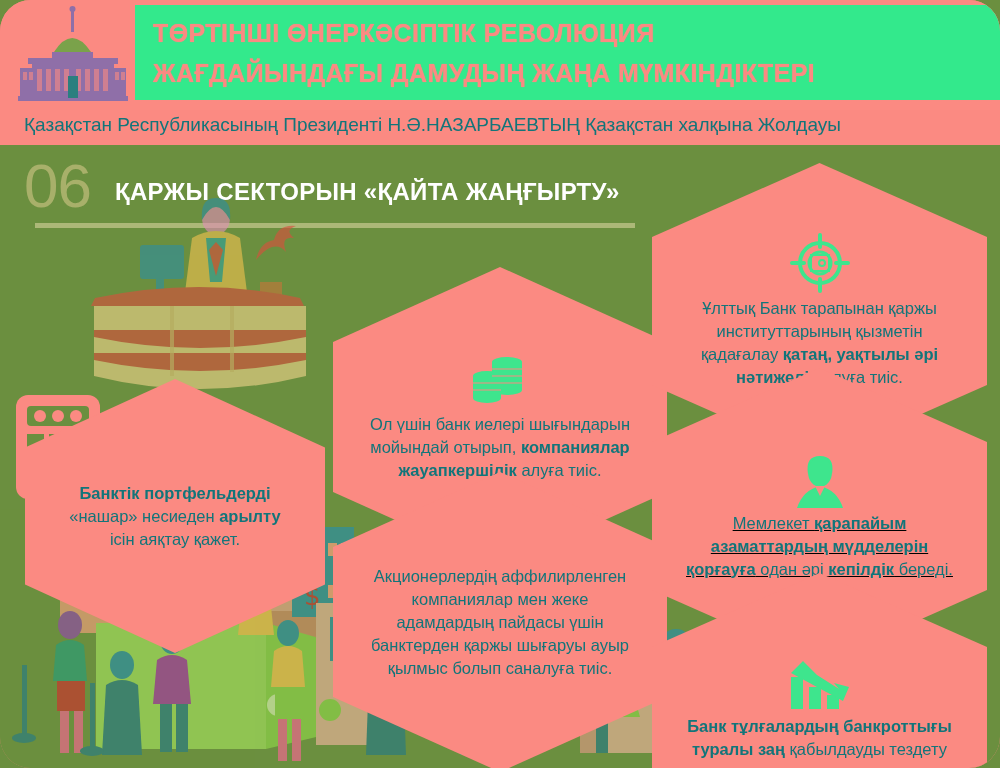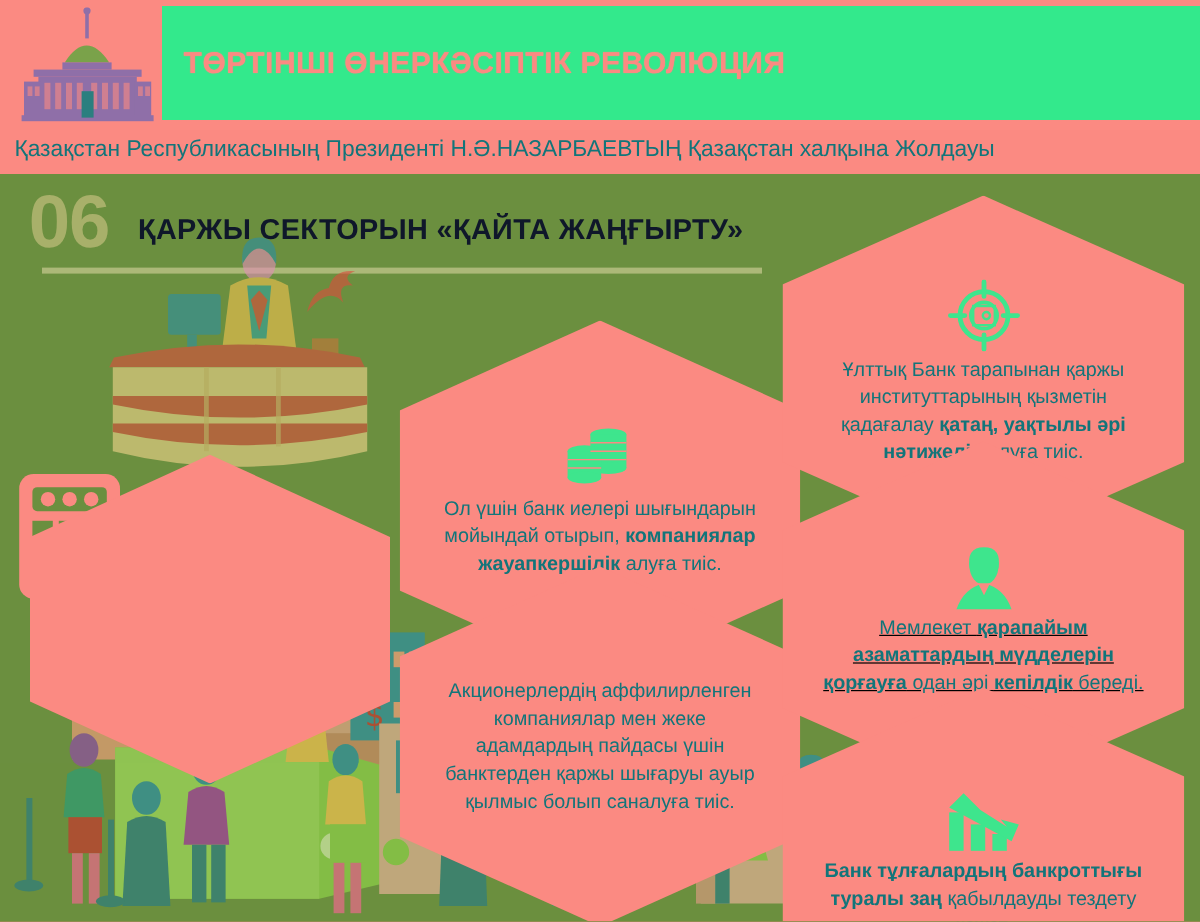--- a/index.html
+++ b/index.html
@@ -8,7 +8,7 @@
     font-family:"Liberation Sans","DejaVu Sans",sans-serif;
     background:#6b8f3f;
   }
-  .page{position:relative;width:1000px;height:768px;overflow:hidden;background:#fb8a82;}
+  .page{position:relative;width:1000px;height:768px;overflow:hidden;background:#fb8a82;border-radius:31px;}
 
   
   .header{position:absolute;left:0;top:0;width:1000px;height:105px;background:#fb8a82;}

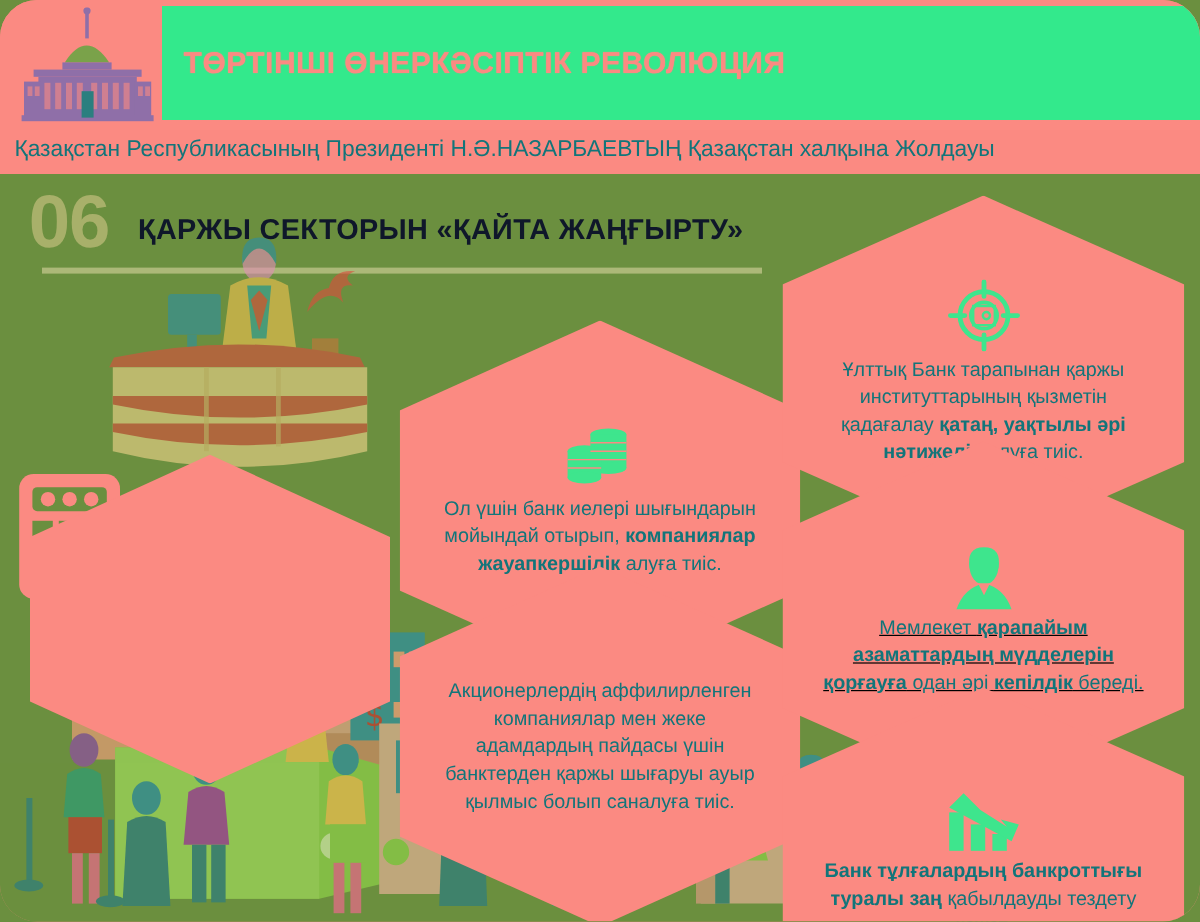--- a/index.html
+++ b/index.html
@@ -115,6 +115,7 @@
 
     <div class="header-band">
       <div class="line">ТӨРТІНШІ ӨНЕРКӘСІПТІК РЕВОЛЮЦИЯ</div>
+      <div class="line">ЖАҒДАЙЫНДАҒЫ ДАМУДЫҢ ЖАҢА МҮМКІНДІКТЕРІ</div>
     </div>
   </div>
 

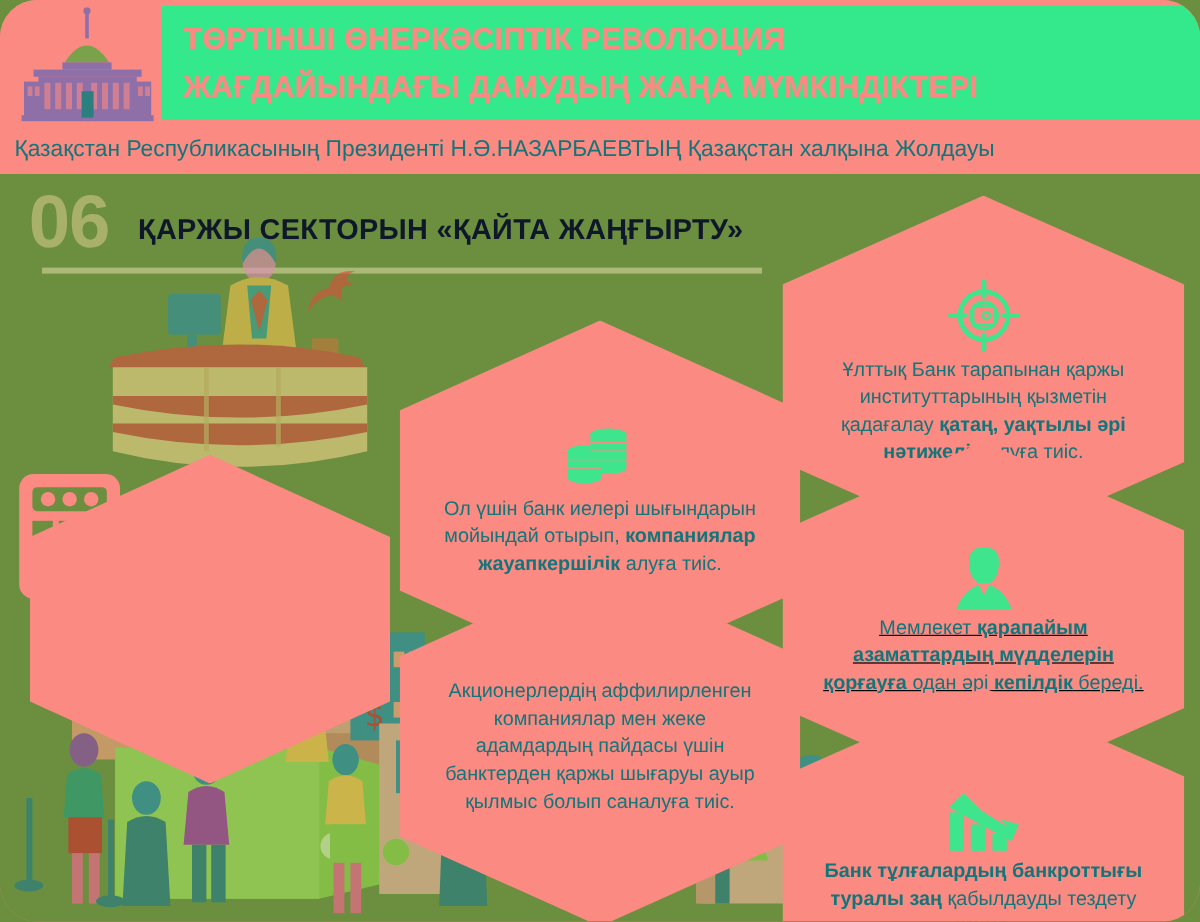--- a/index.html
+++ b/index.html
@@ -26,7 +26,7 @@
   .subtitle-band{
     position:absolute;left:0;top:105px;width:1000px;height:40px;
     background:#fb8a82;display:flex;align-items:center;
-    padding-left:12px;box-sizing:border-box;
+    padding-left:24px;box-sizing:border-box;
   }
   .subtitle-band span{color:#12757a;font-size:19px;font-weight:500;white-space:nowrap;}
 

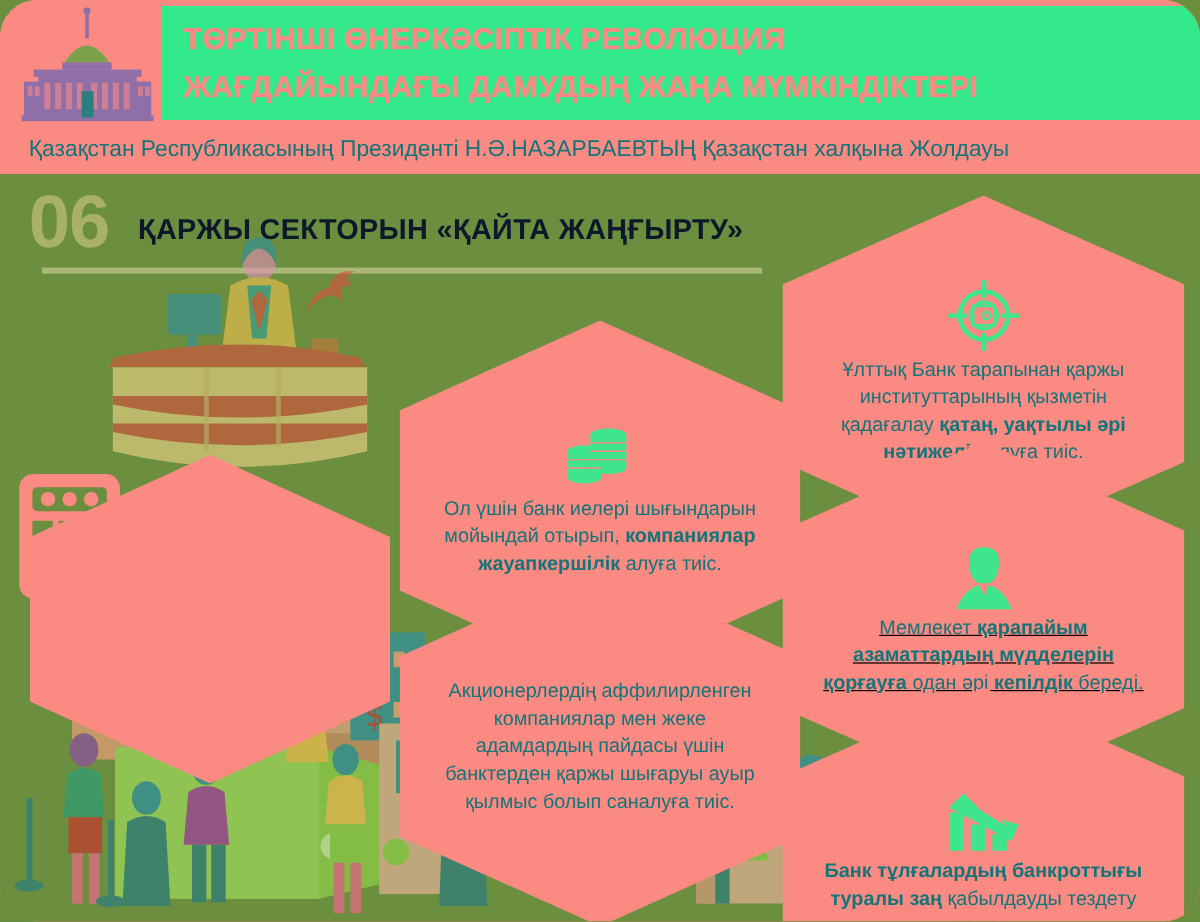--- a/index.html
+++ b/index.html
@@ -35,7 +35,7 @@
 
   
   .sec-num{
-    position:absolute;left:24px;top:10px;font-size:62px;font-weight:bold;
+    position:absolute;left:24px;top:10px;font-size:62px;font-weight:normal;
     color:#a8b06a;line-height:62px;letter-spacing:-1px;
   }
   .sec-title{

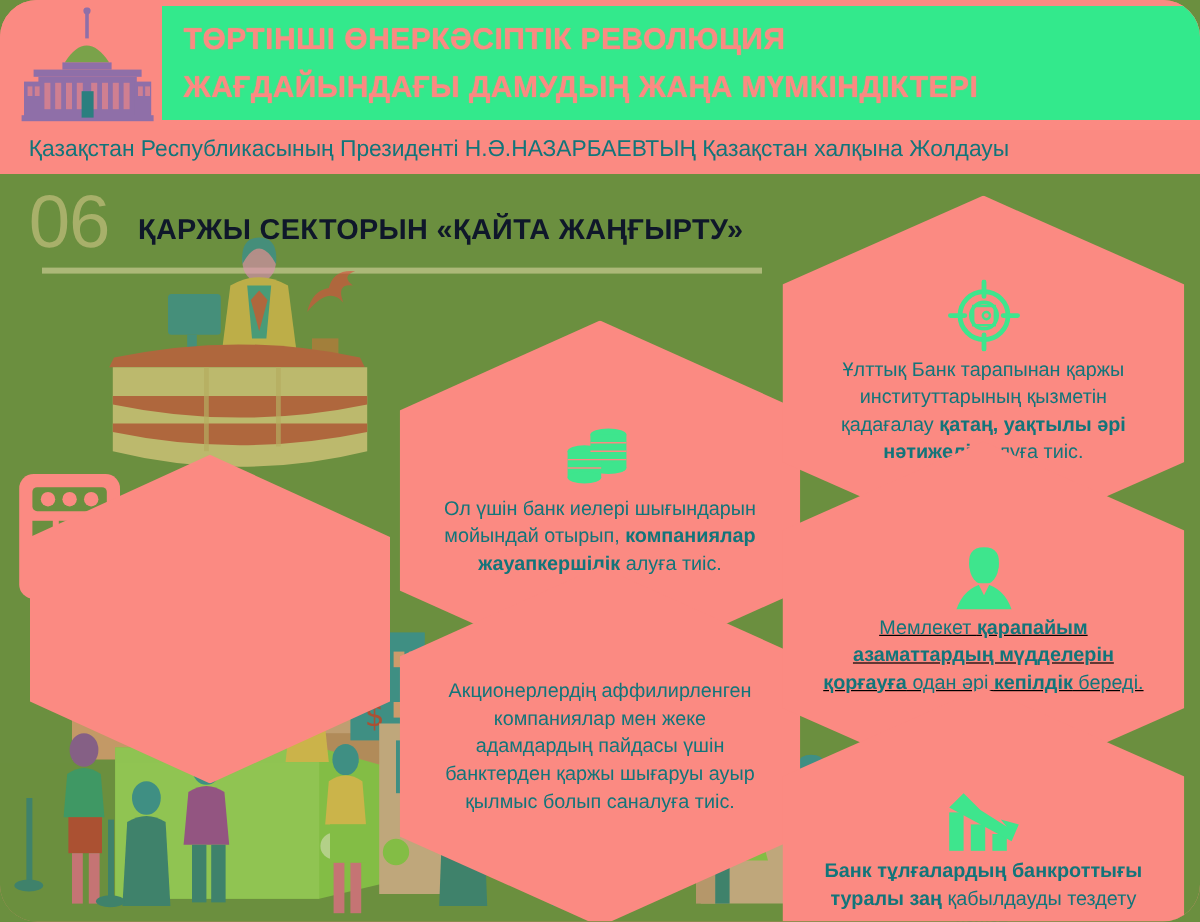--- a/index.html
+++ b/index.html
@@ -40,7 +40,7 @@
   }
   .sec-title{
     position:absolute;left:115px;top:33px;font-size:24px;font-weight:bold;
-    color:#0f172a;letter-spacing:.3px;white-space:nowrap;
+    color:#ffffff;letter-spacing:.3px;white-space:nowrap;
   }
   .sec-rule{position:absolute;left:35px;top:78px;width:600px;height:5px;background:#b7bf83;opacity:.85;}
 

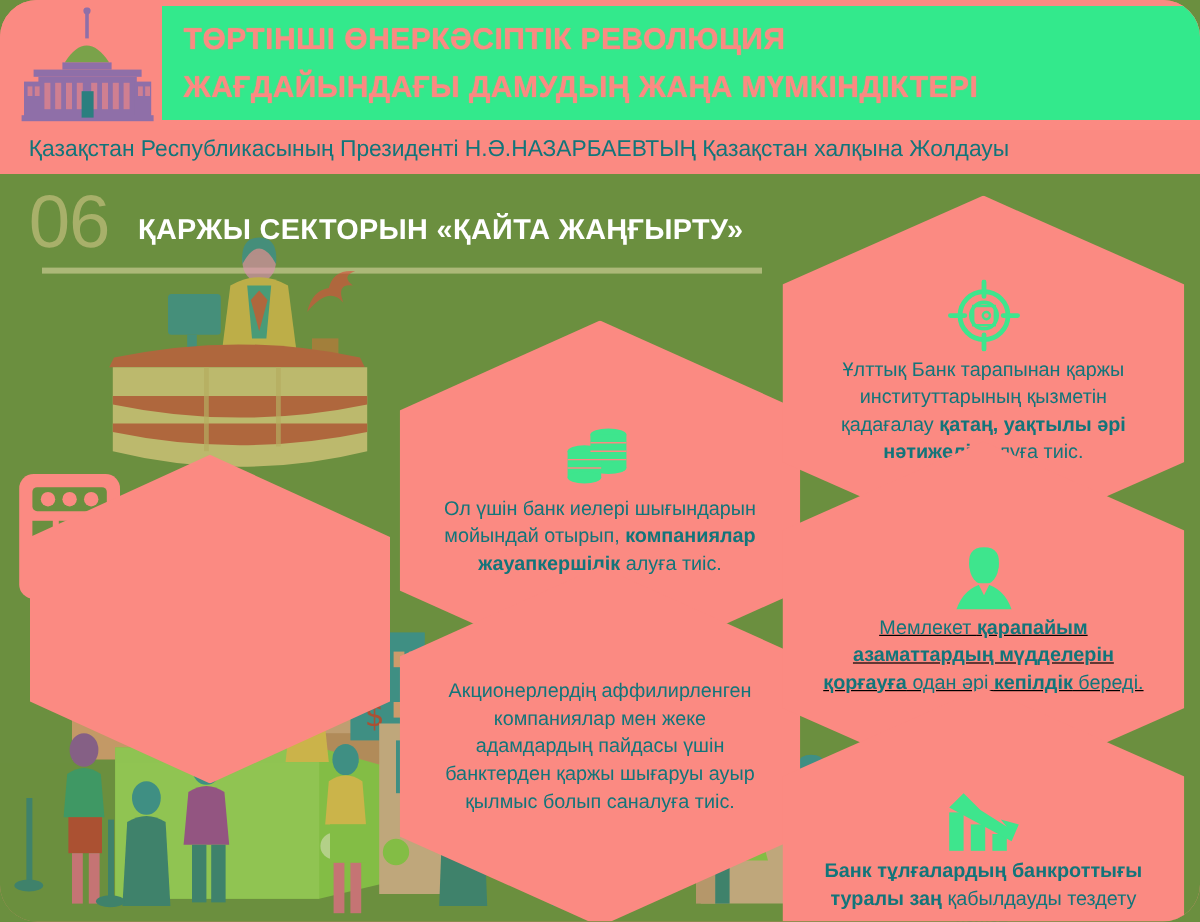--- a/index.html
+++ b/index.html
@@ -268,6 +268,7 @@
 
     <div class="hex" id="hex-portfolio">
       <div class="hex-inner">
+        <div class="txt"><b>Банктік портфельдерді</b><span> «нашар» несиеден </span><b>арылту</b><span> ісін аяқтау қажет.</span></div>
       </div>
     </div>
 

